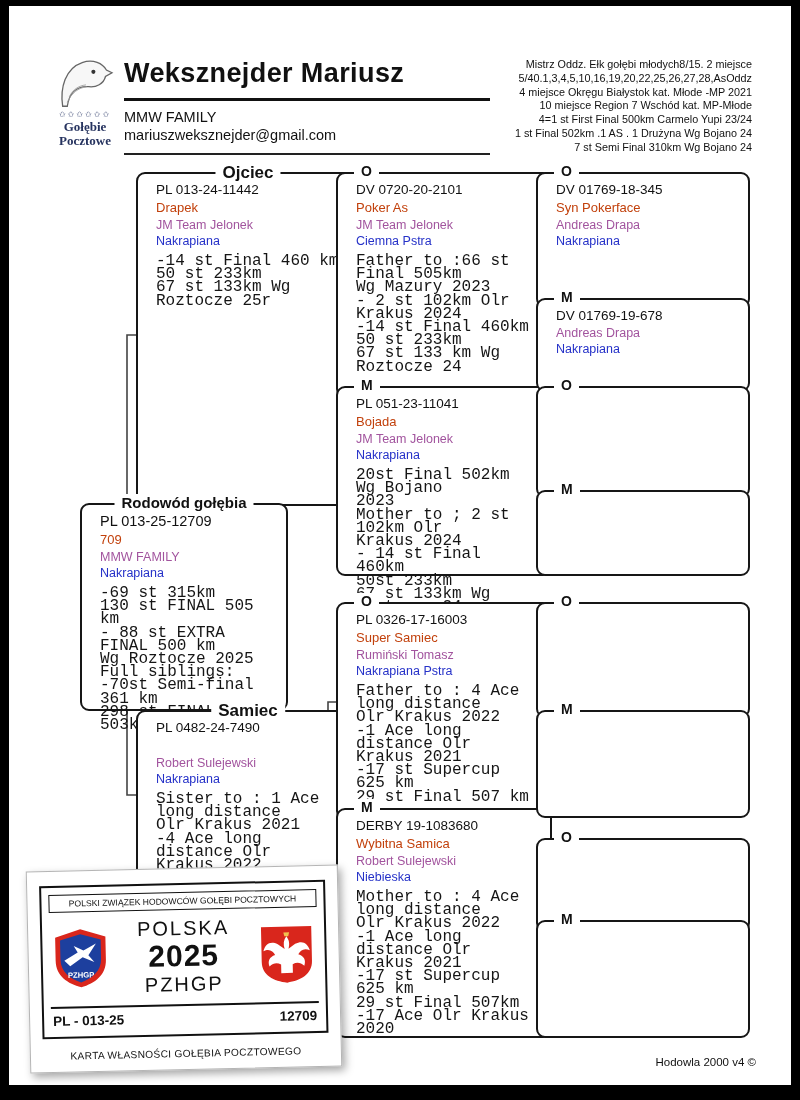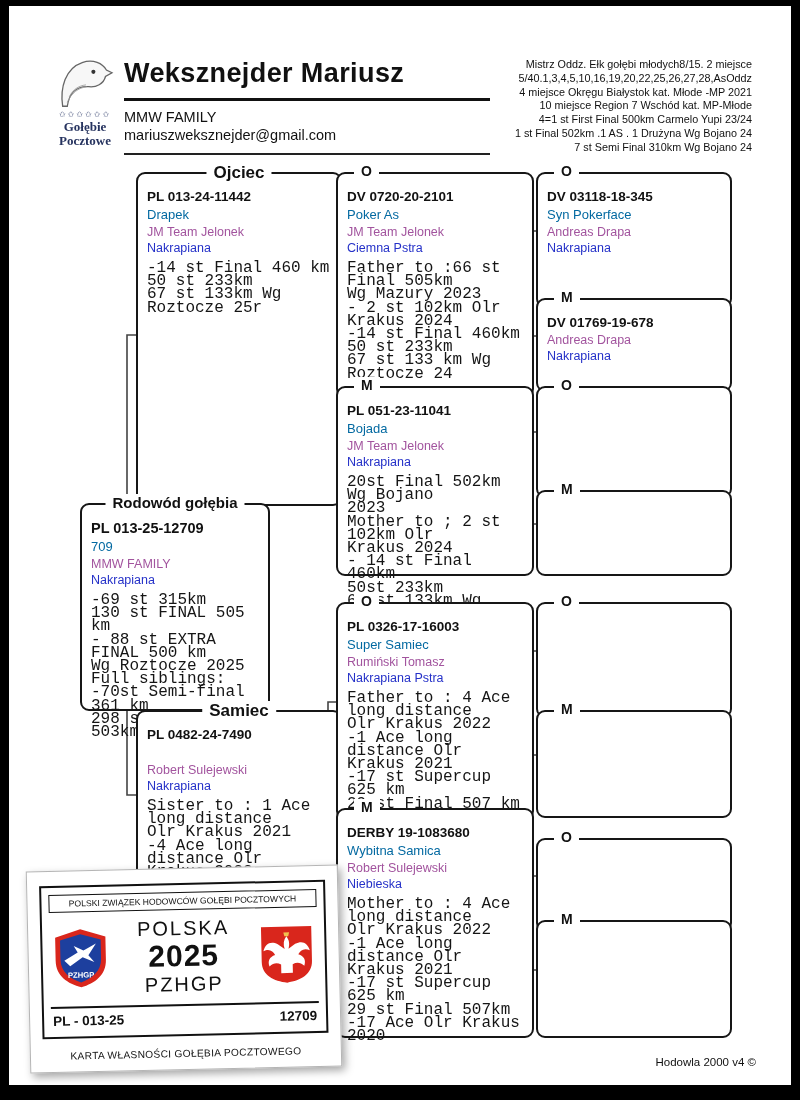--- a/index.html
+++ b/index.html
@@ -26,7 +26,7 @@
   
   .connectors{position:absolute;left:0;top:0;z-index:0;}
   .pbox{position:absolute;border:2px solid #161616;border-radius:9px;background:#fff;
-        padding:8px 9px 6px;z-index:1;}
+        padding:8px 18px 6px;z-index:1;}
   .plabel{position:absolute;top:-11px;background:#fff;padding:0 7px;font-weight:bold;color:#111;}
   .plabel.big{left:50%;transform:translateX(-50%);font-size:17px;white-space:nowrap;}
   .plabel.tag{left:16px;font-size:14px;}

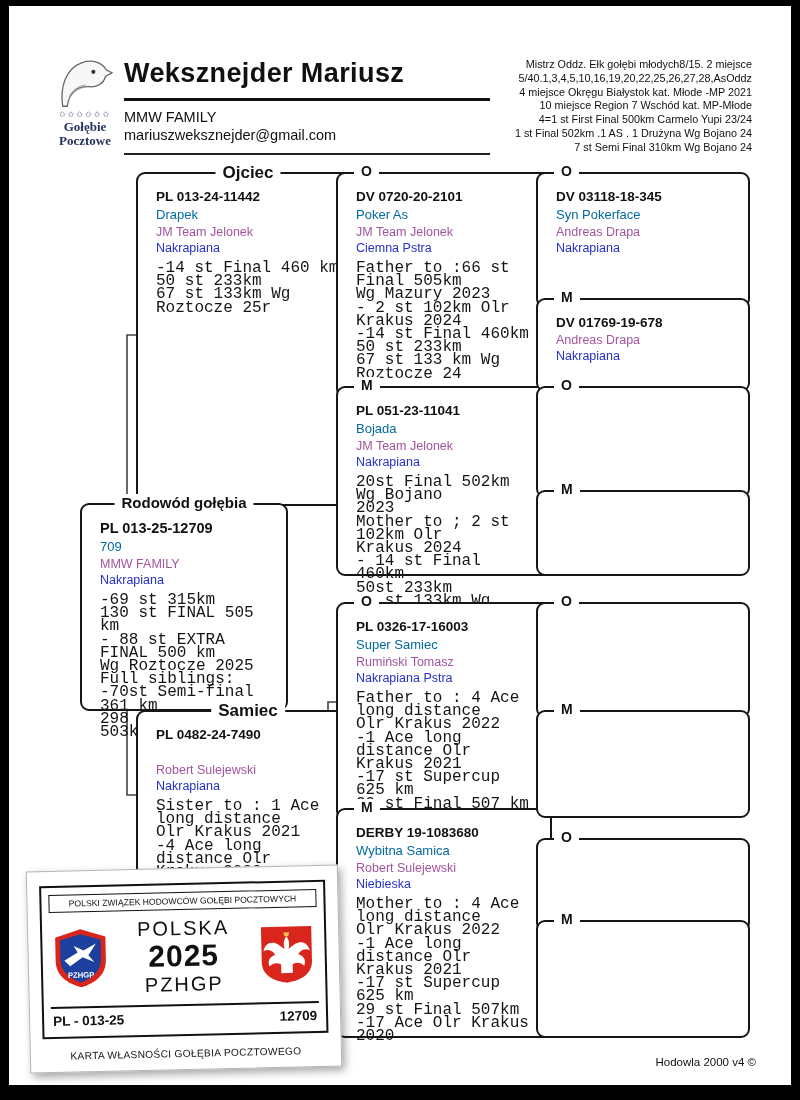--- a/index.html
+++ b/index.html
@@ -30,7 +30,7 @@
   .plabel{position:absolute;top:-11px;background:#fff;padding:0 7px;font-weight:bold;color:#111;}
   .plabel.big{left:50%;transform:translateX(-50%);font-size:17px;white-space:nowrap;}
   .plabel.tag{left:16px;font-size:14px;}
-  .ring{font-weight:bold;font-size:13.5px;margin-bottom:3px;white-space:nowrap;margin-top:7px;}
+  .ring{font-weight:normal;font-size:13.5px;margin-bottom:3px;white-space:nowrap;}
   .pname{font-size:13px;color:#0369a1;min-height:16px;margin-bottom:2px;}
   .breeder{font-size:12.5px;color:#a2549e;margin-bottom:2px;}
   .pcolor{font-size:12.5px;color:#2531c8;margin-bottom:7px;}

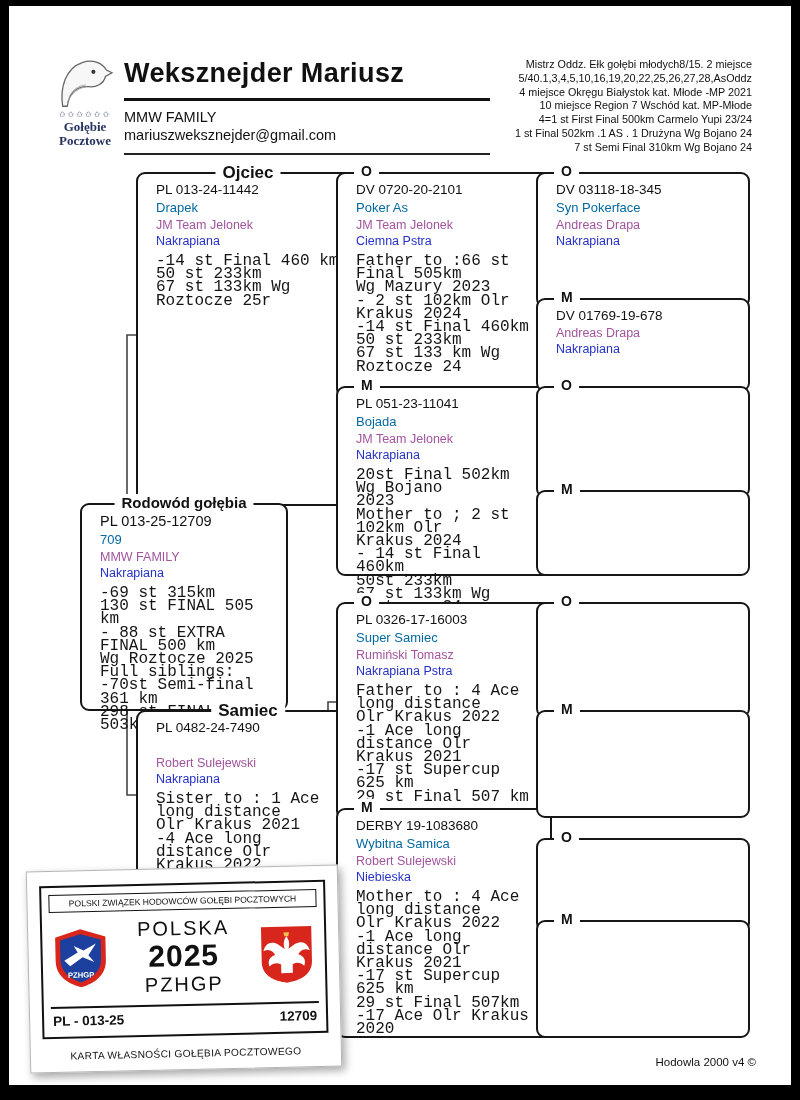--- a/index.html
+++ b/index.html
@@ -212,7 +212,7 @@
 
   <div class="pbox" id="gg0">
     <span class="plabel tag">O</span>
-    <div class="ring">DV 03118-18-345</div>
+    <div class="ring">DV 01769-18-345</div>
     <div class="pname">Syn Pokerface</div>
     <div class="breeder">Andreas Drapa</div>
     <div class="pcolor">Nakrapiana</div>

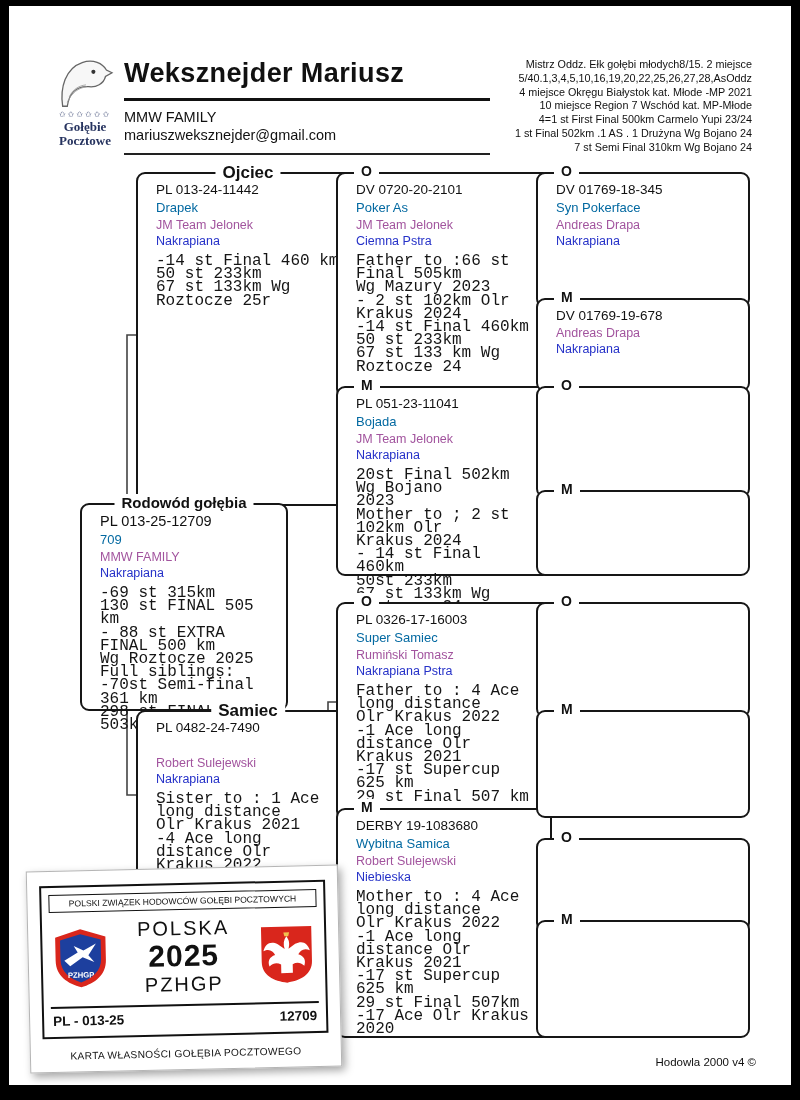--- a/index.html
+++ b/index.html
@@ -31,7 +31,7 @@
   .plabel.big{left:50%;transform:translateX(-50%);font-size:17px;white-space:nowrap;}
   .plabel.tag{left:16px;font-size:14px;}
   .ring{font-weight:normal;font-size:13.5px;margin-bottom:3px;white-space:nowrap;}
-  .pname{font-size:13px;color:#0369a1;min-height:16px;margin-bottom:2px;}
+  .pname{font-size:13px;color:#c2410c;min-height:16px;margin-bottom:2px;}
   .breeder{font-size:12.5px;color:#a2549e;margin-bottom:2px;}
   .pcolor{font-size:12.5px;color:#2531c8;margin-bottom:7px;}
   .results{font-size:16px;line-height:13.2px;white-space:pre-line;color:#151515;font-family:Liberation Mono, monospace;}

